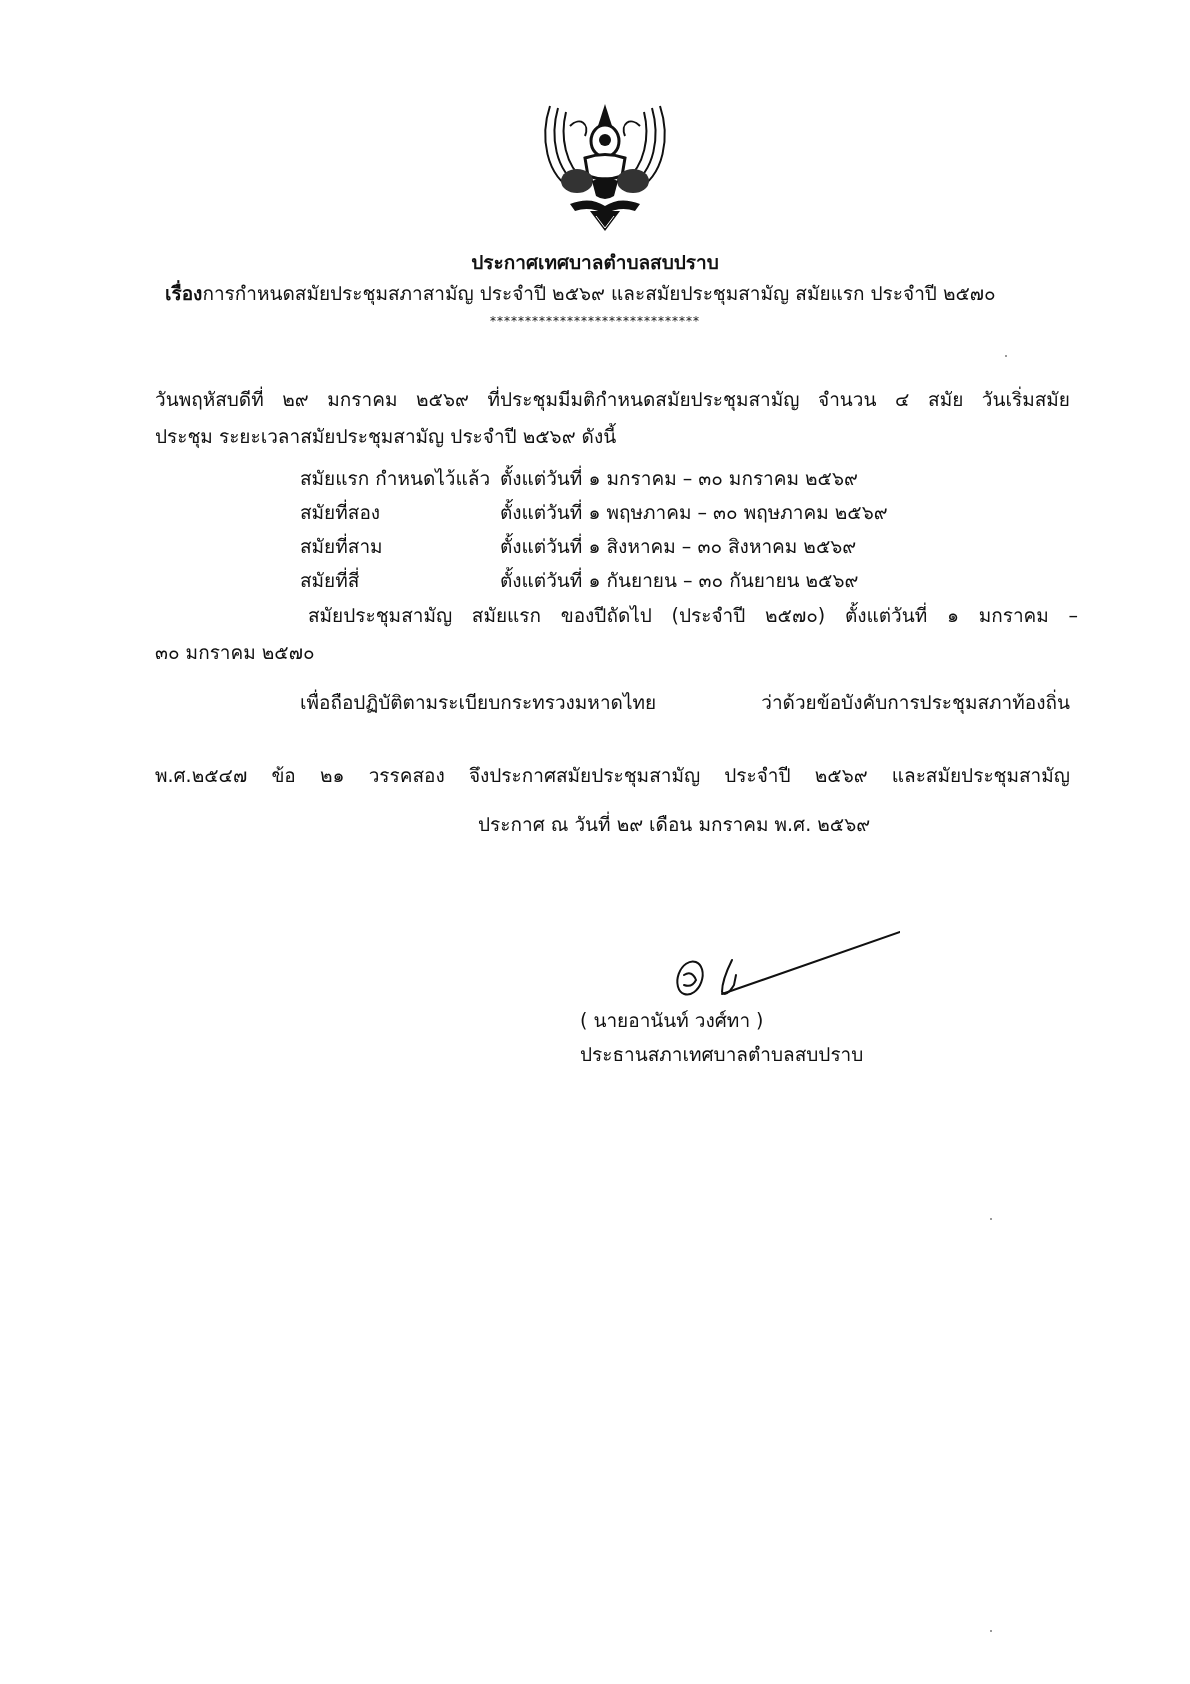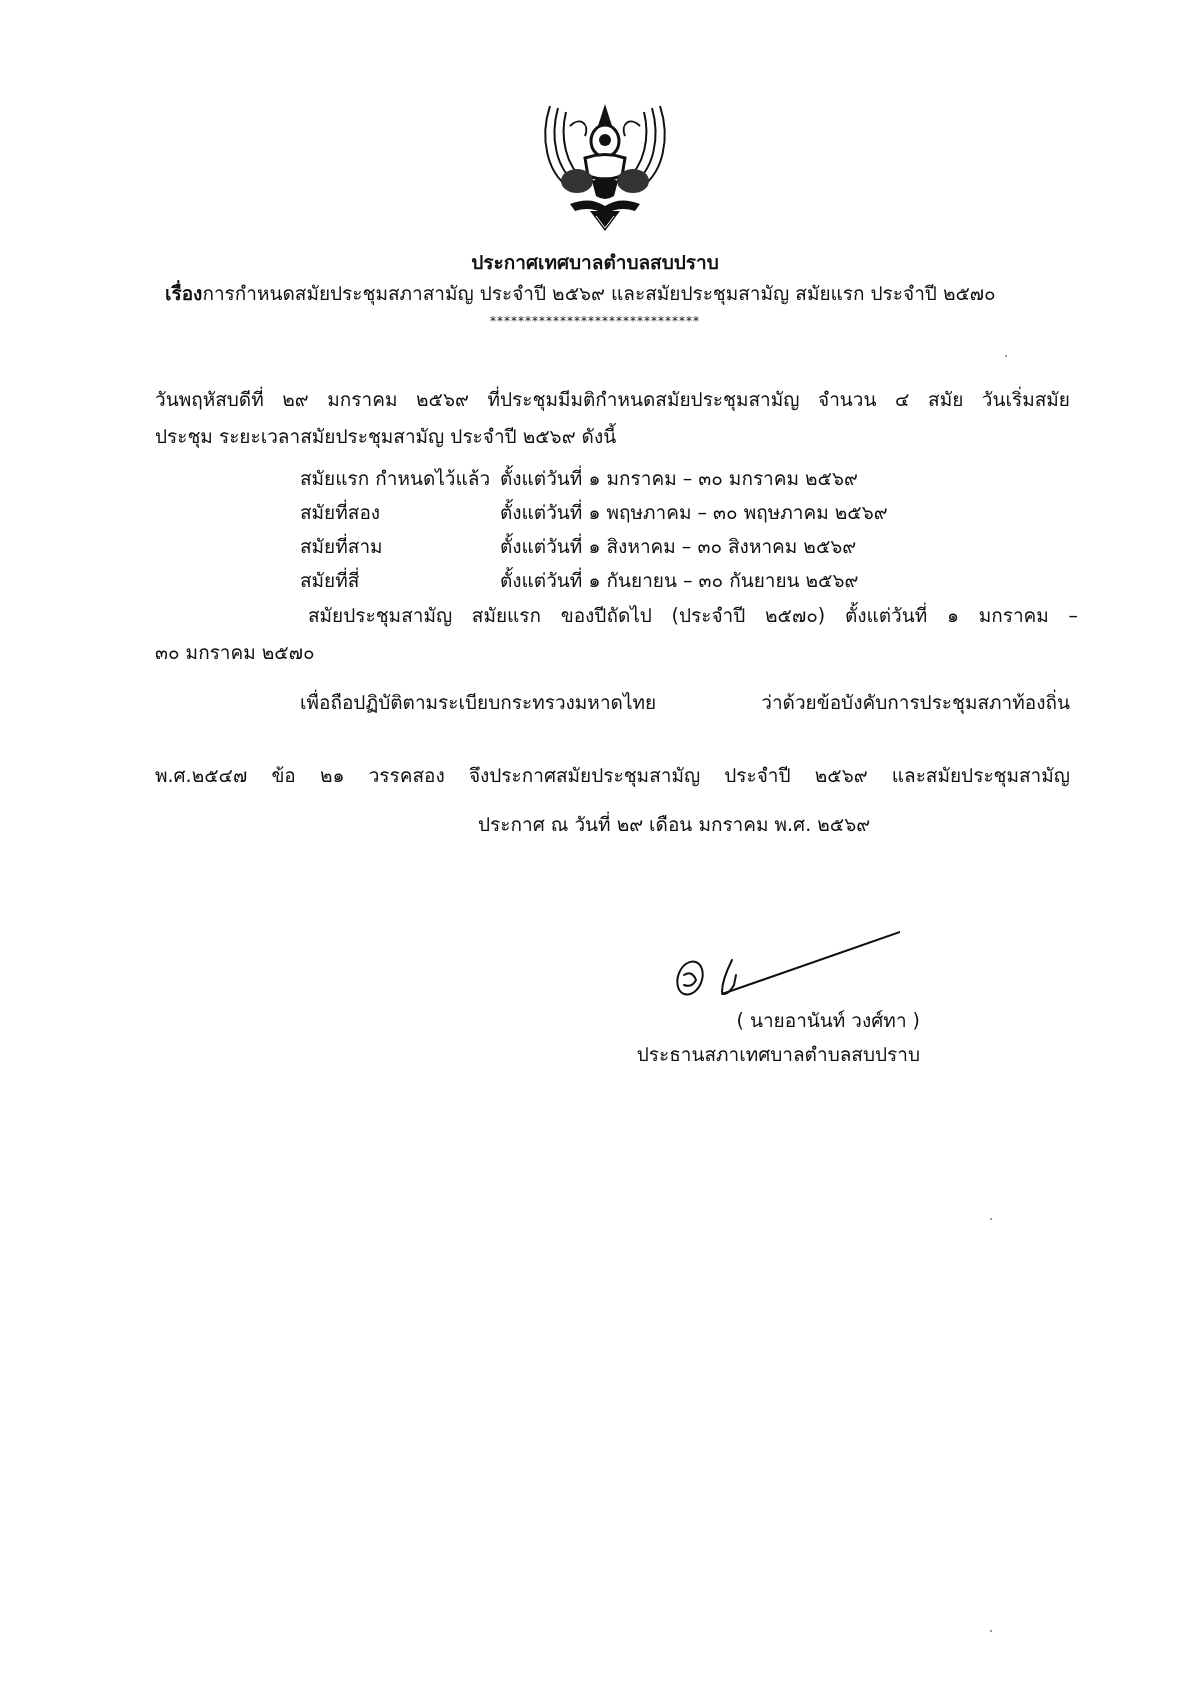--- a/index.html
+++ b/index.html
@@ -19,7 +19,7 @@
   .justify { left: 155px; width: 915px; text-align: justify; text-align-last: justify; }
   .sess-label { position: absolute; left: 300px; }
   .sess-range { position: absolute; left: 500px; }
-  .sig-block { position: absolute; left: 600px; width: 320px; text-align: right; }
+  .sig-block { position: absolute; left: 580px; width: 320px; text-align: left; }
   .signature { position: absolute; left: 670px; top: 930px; width: 230px; height: 70px; }
   .speck { position: absolute; width: 2px; height: 2px; background: #777; border-radius: 1px; }
 </style>

